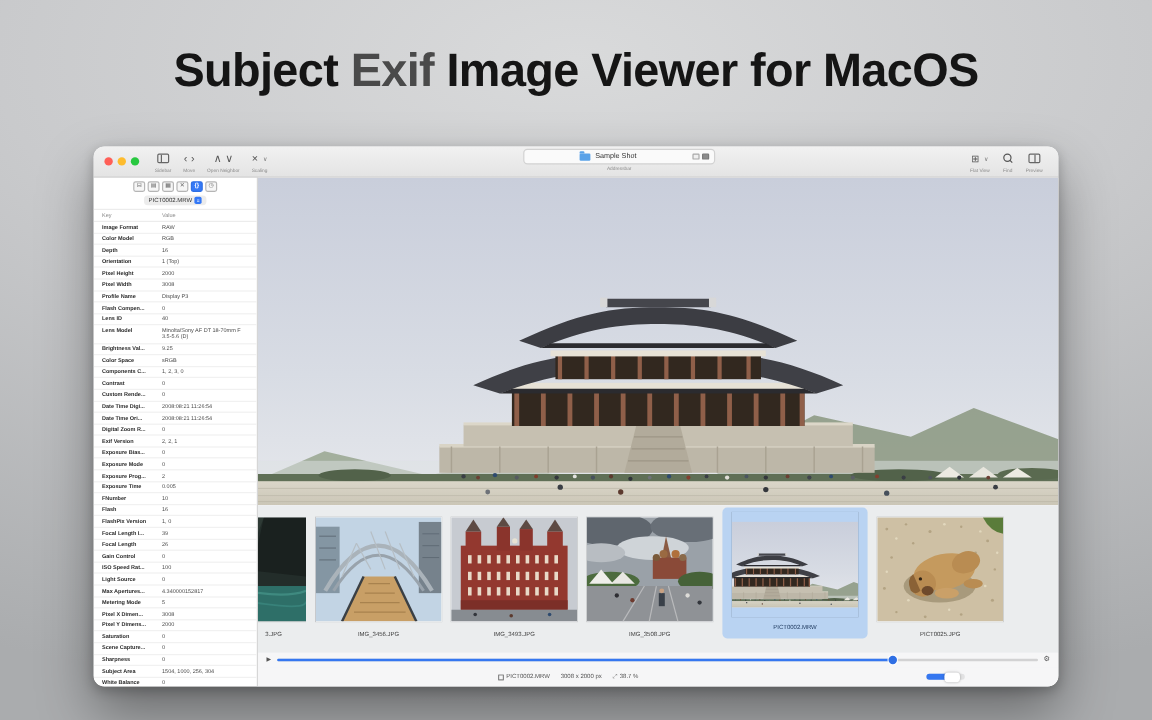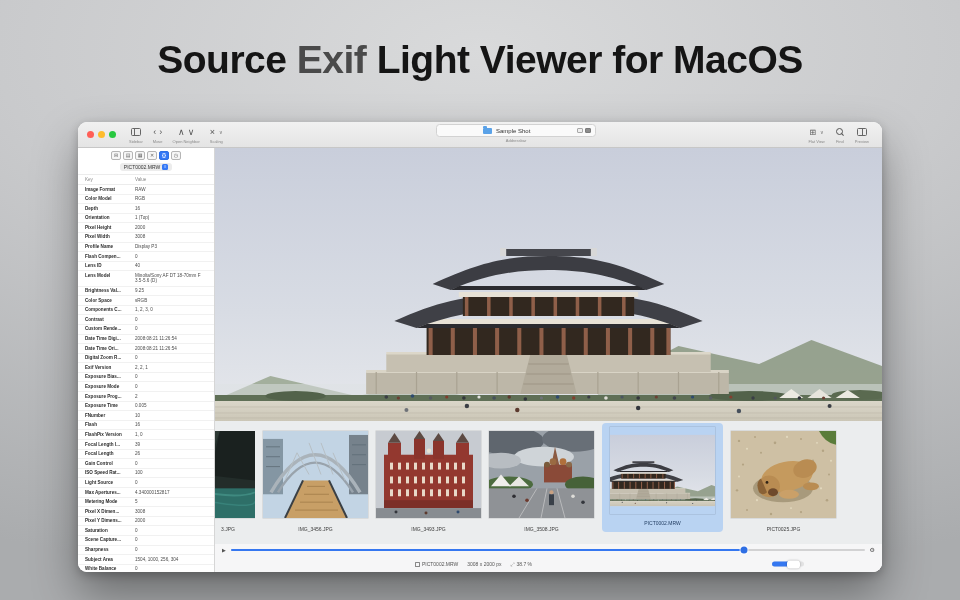--- a/index.html
+++ b/index.html
@@ -239,7 +239,7 @@
   </defs>
 </svg>
 
-<div class="headline"><span>Source </span><span class="hl-mid">Exif</span><span> Light Viewer for MacOS</span></div>
+<div class="headline"><span>Subject </span><span class="hl-mid">Exif</span><span> Light Viewer for MacOS</span></div>
 
 <div class="window">
 

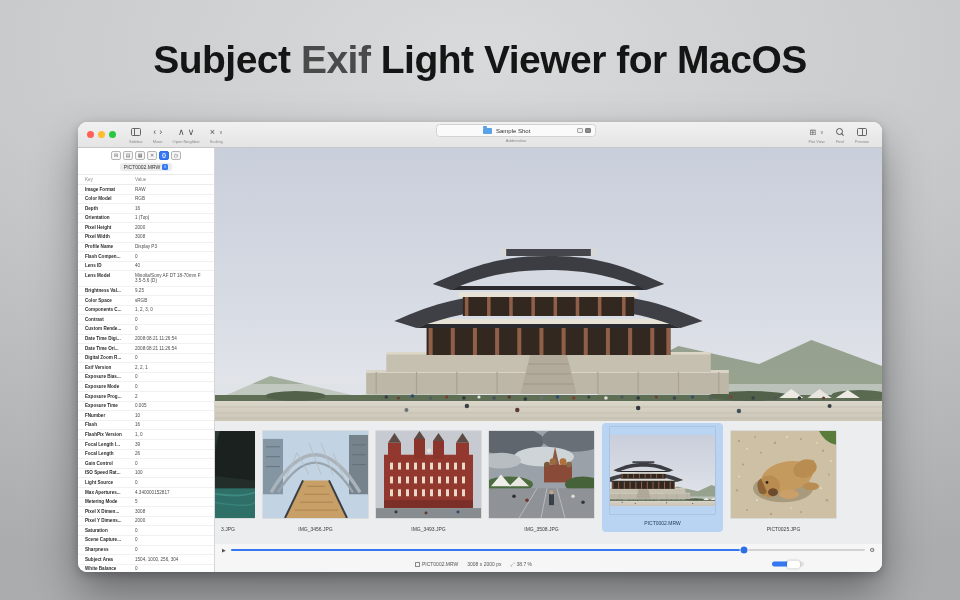--- a/index.html
+++ b/index.html
@@ -239,7 +239,7 @@
   </defs>
 </svg>
 
-<div class="headline"><span>Subject </span><span class="hl-mid">Exif</span><span> Light Viewer for MacOS</span></div>
+<div class="headline"><span>Subject </span><span class="hl-mid">Exif</span><span> Image Viewer for MacOS</span></div>
 
 <div class="window">
 

